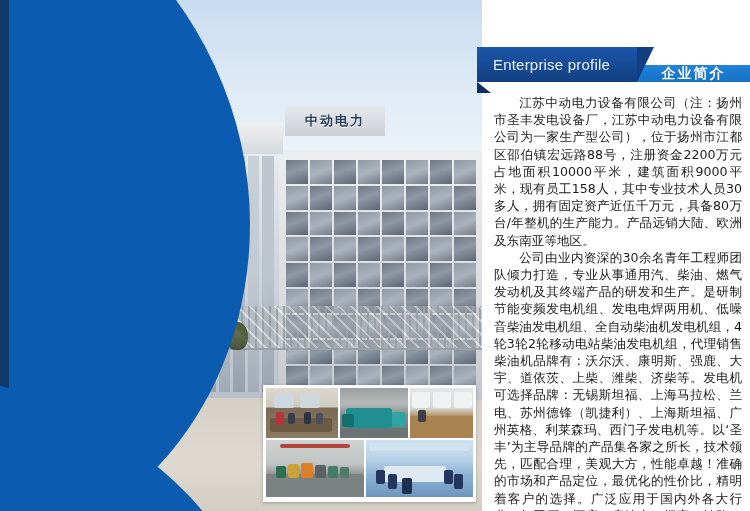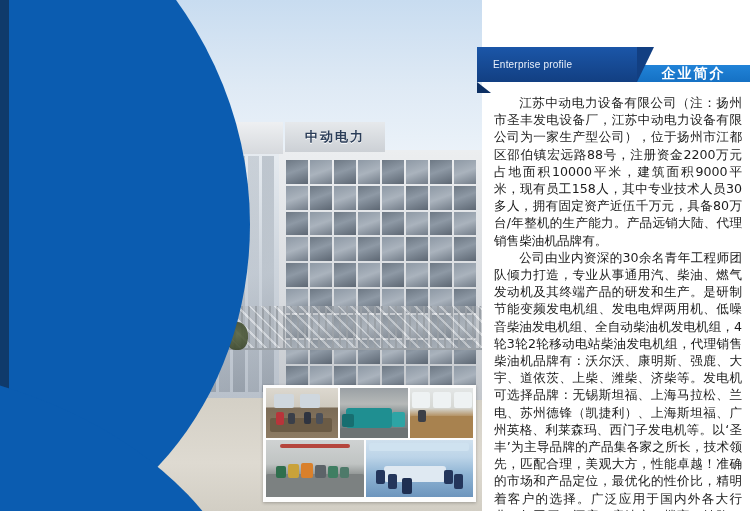--- a/index.html
+++ b/index.html
@@ -240,7 +240,7 @@
     flex: 0 0 160px;
     background: linear-gradient(180deg,#1b56a8 0%,#123f82 100%);
     color: #eaf1fb;
-    font-size: 10px;
+    font-size: 15px;
     display: flex; align-items: center;
     padding-left: 16px;
     box-sizing: border-box;

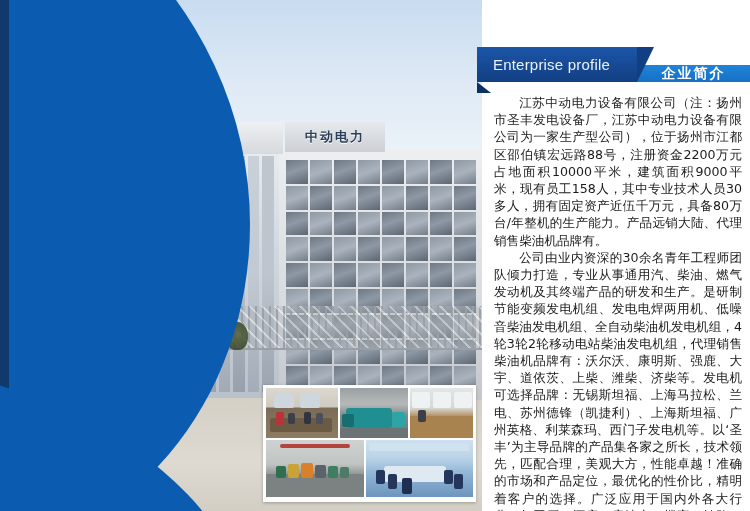--- a/index.html
+++ b/index.html
@@ -500,7 +500,7 @@
     <div id="banner-tail"></div>
 
     <div id="body-text">
-      <p>江苏中动电力设备有限公司（注：扬州市圣丰发电设备厂，江苏中动电力设备有限公司为一家生产型公司），位于扬州市江都区邵伯镇宏远路88号，注册资金2200万元占地面积10000平米，建筑面积9000平米，现有员工158人，其中专业技术人员30多人，拥有固定资产近伍千万元，具备80万台/年整机的生产能力。产品远销大陆、代理销售柴油机品牌有。</p>
+      <p>江苏中动电力设备有限公司（注：扬州市圣丰发电设备厂，江苏中动电力设备有限公司为一家生产型公司），位于扬州市江都区邵伯镇宏远路88号，注册资金2200万元占地面积10000平米，建筑面积9000平米，现有员工158人，其中专业技术人员30多人，拥有固定资产近伍千万元，具备80万台/年整机的生产能力。产品远销大陆、欧洲及东南亚等地区。</p>
       <p>公司由业内资深的30余名青年工程师团队倾力打造，专业从事通用汽、柴油、燃气发动机及其终端产品的研发和生产。是研制节能变频发电机组、发电电焊两用机、低噪音柴油发电机组、全自动柴油机发电机组，4轮3轮2轮移动电站柴油发电机组，代理销售柴油机品牌有：沃尔沃、康明斯、强鹿、大宇、道依茨、上柴、潍柴、济柴等。发电机可选择品牌：无锡斯坦福、上海马拉松、兰电、苏州德锋（凯捷利）、上海斯坦福、广州英格、利莱森玛、西门子发电机等。以‘圣丰’为主导品牌的产品集各家之所长，技术领先，匹配合理，美观大方，性能卓越！准确的市场和产品定位，最优化的性价比，精明着客户的选择。广泛应用于国内外各大行业，如工厂、酒店、房地产、楼宇、铁路、石油、矿山、电信系统等。</p>
     </div>
   </div>

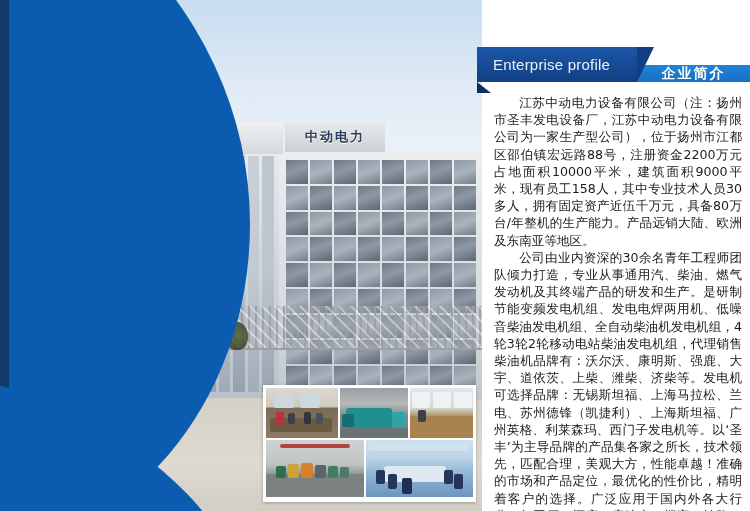--- a/index.html
+++ b/index.html
@@ -98,7 +98,7 @@
   }
   .bldg-sign {
     position: absolute;
-    left: 285px; top: 122px; width: 100px; height: 30px;
+    left: 285px; top: 106px; width: 100px; height: 30px;
     background: linear-gradient(180deg,#e6e9ec 0%,#ccd0d5 100%);
     color: #2b3d58;
     font-size: 13px;

